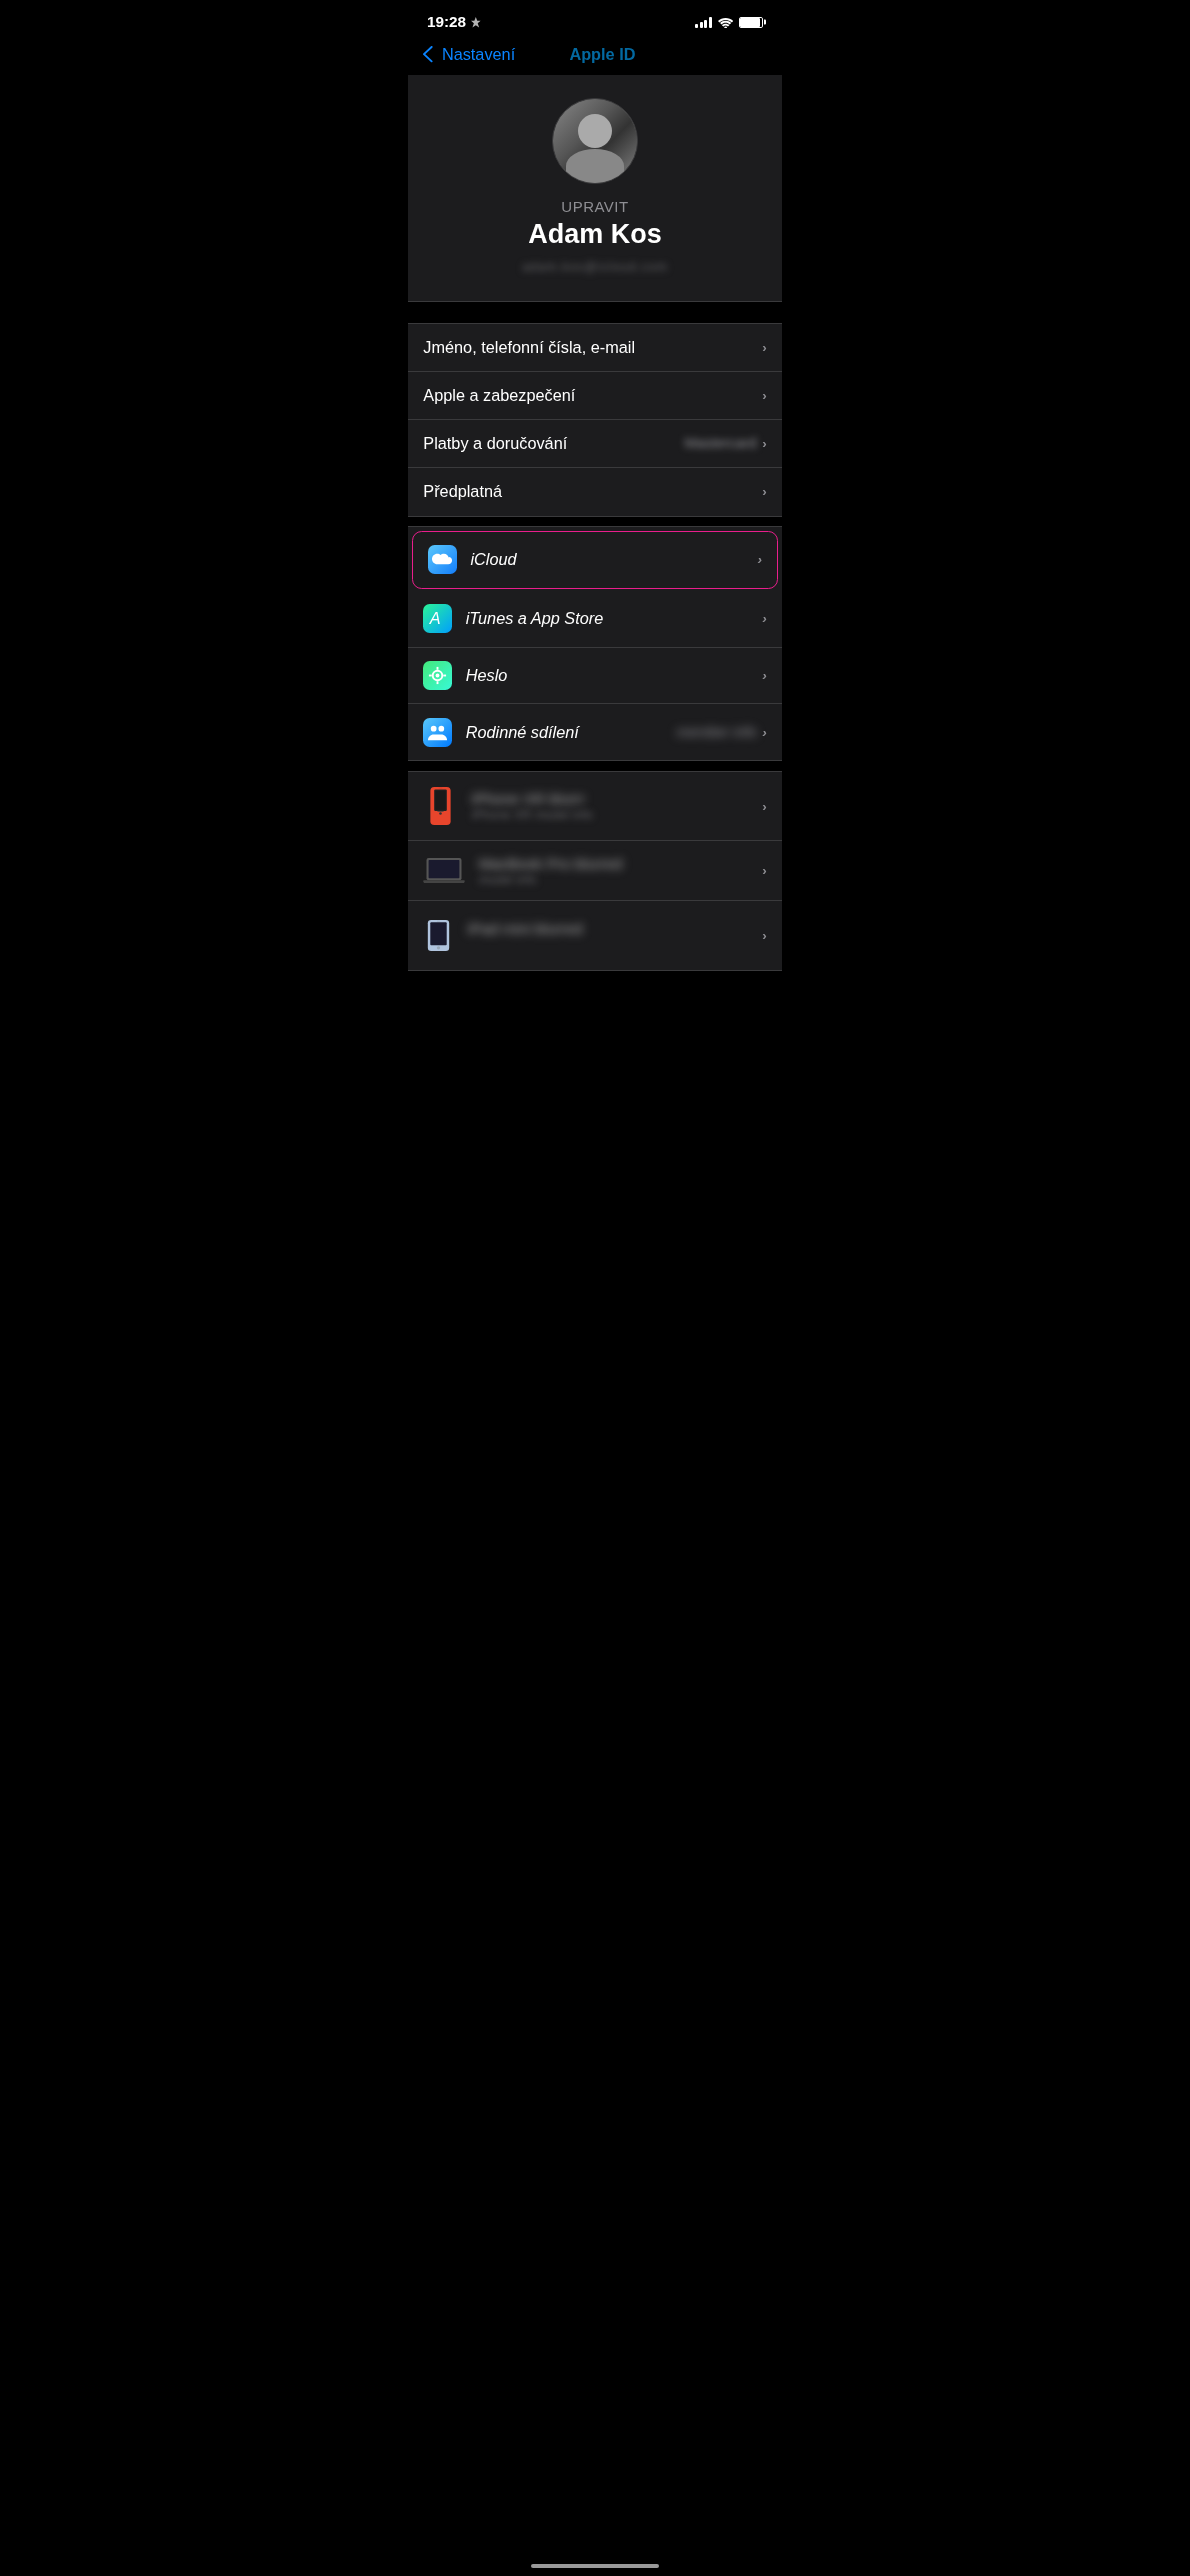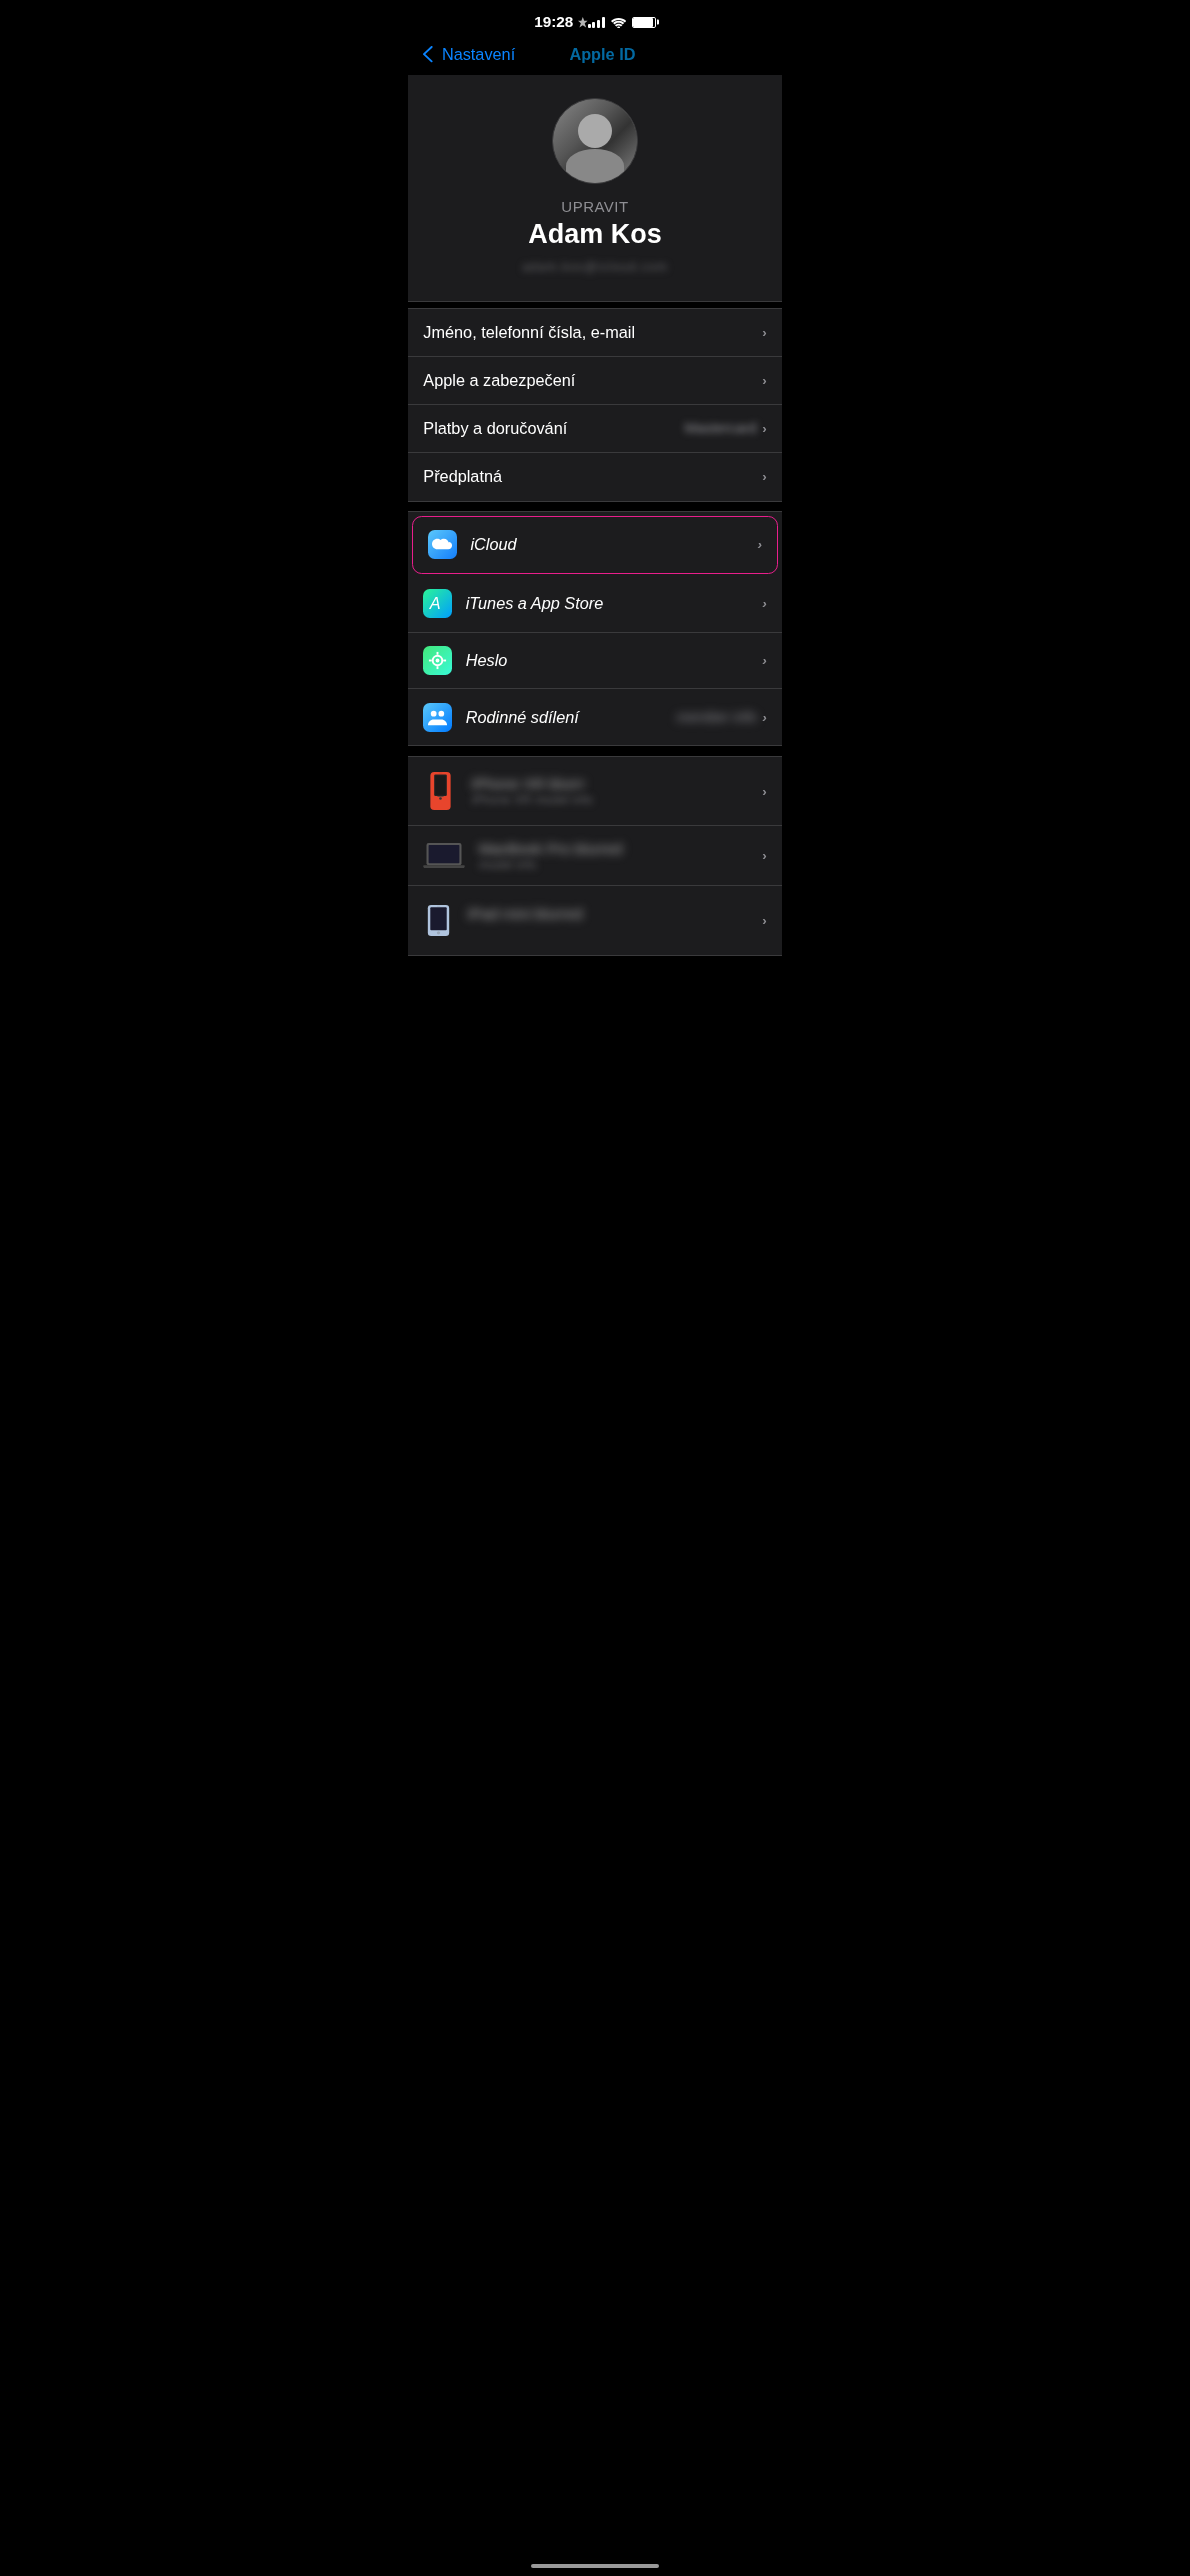--- a/index.html
+++ b/index.html
@@ -19,7 +19,7 @@
     
     .status-bar {
       display: flex;
-      justify-content: center;
+      justify-content: space-between;
       align-items: center;
       padding: 13.4px 19px 5.8px 19px;
       background: #000;

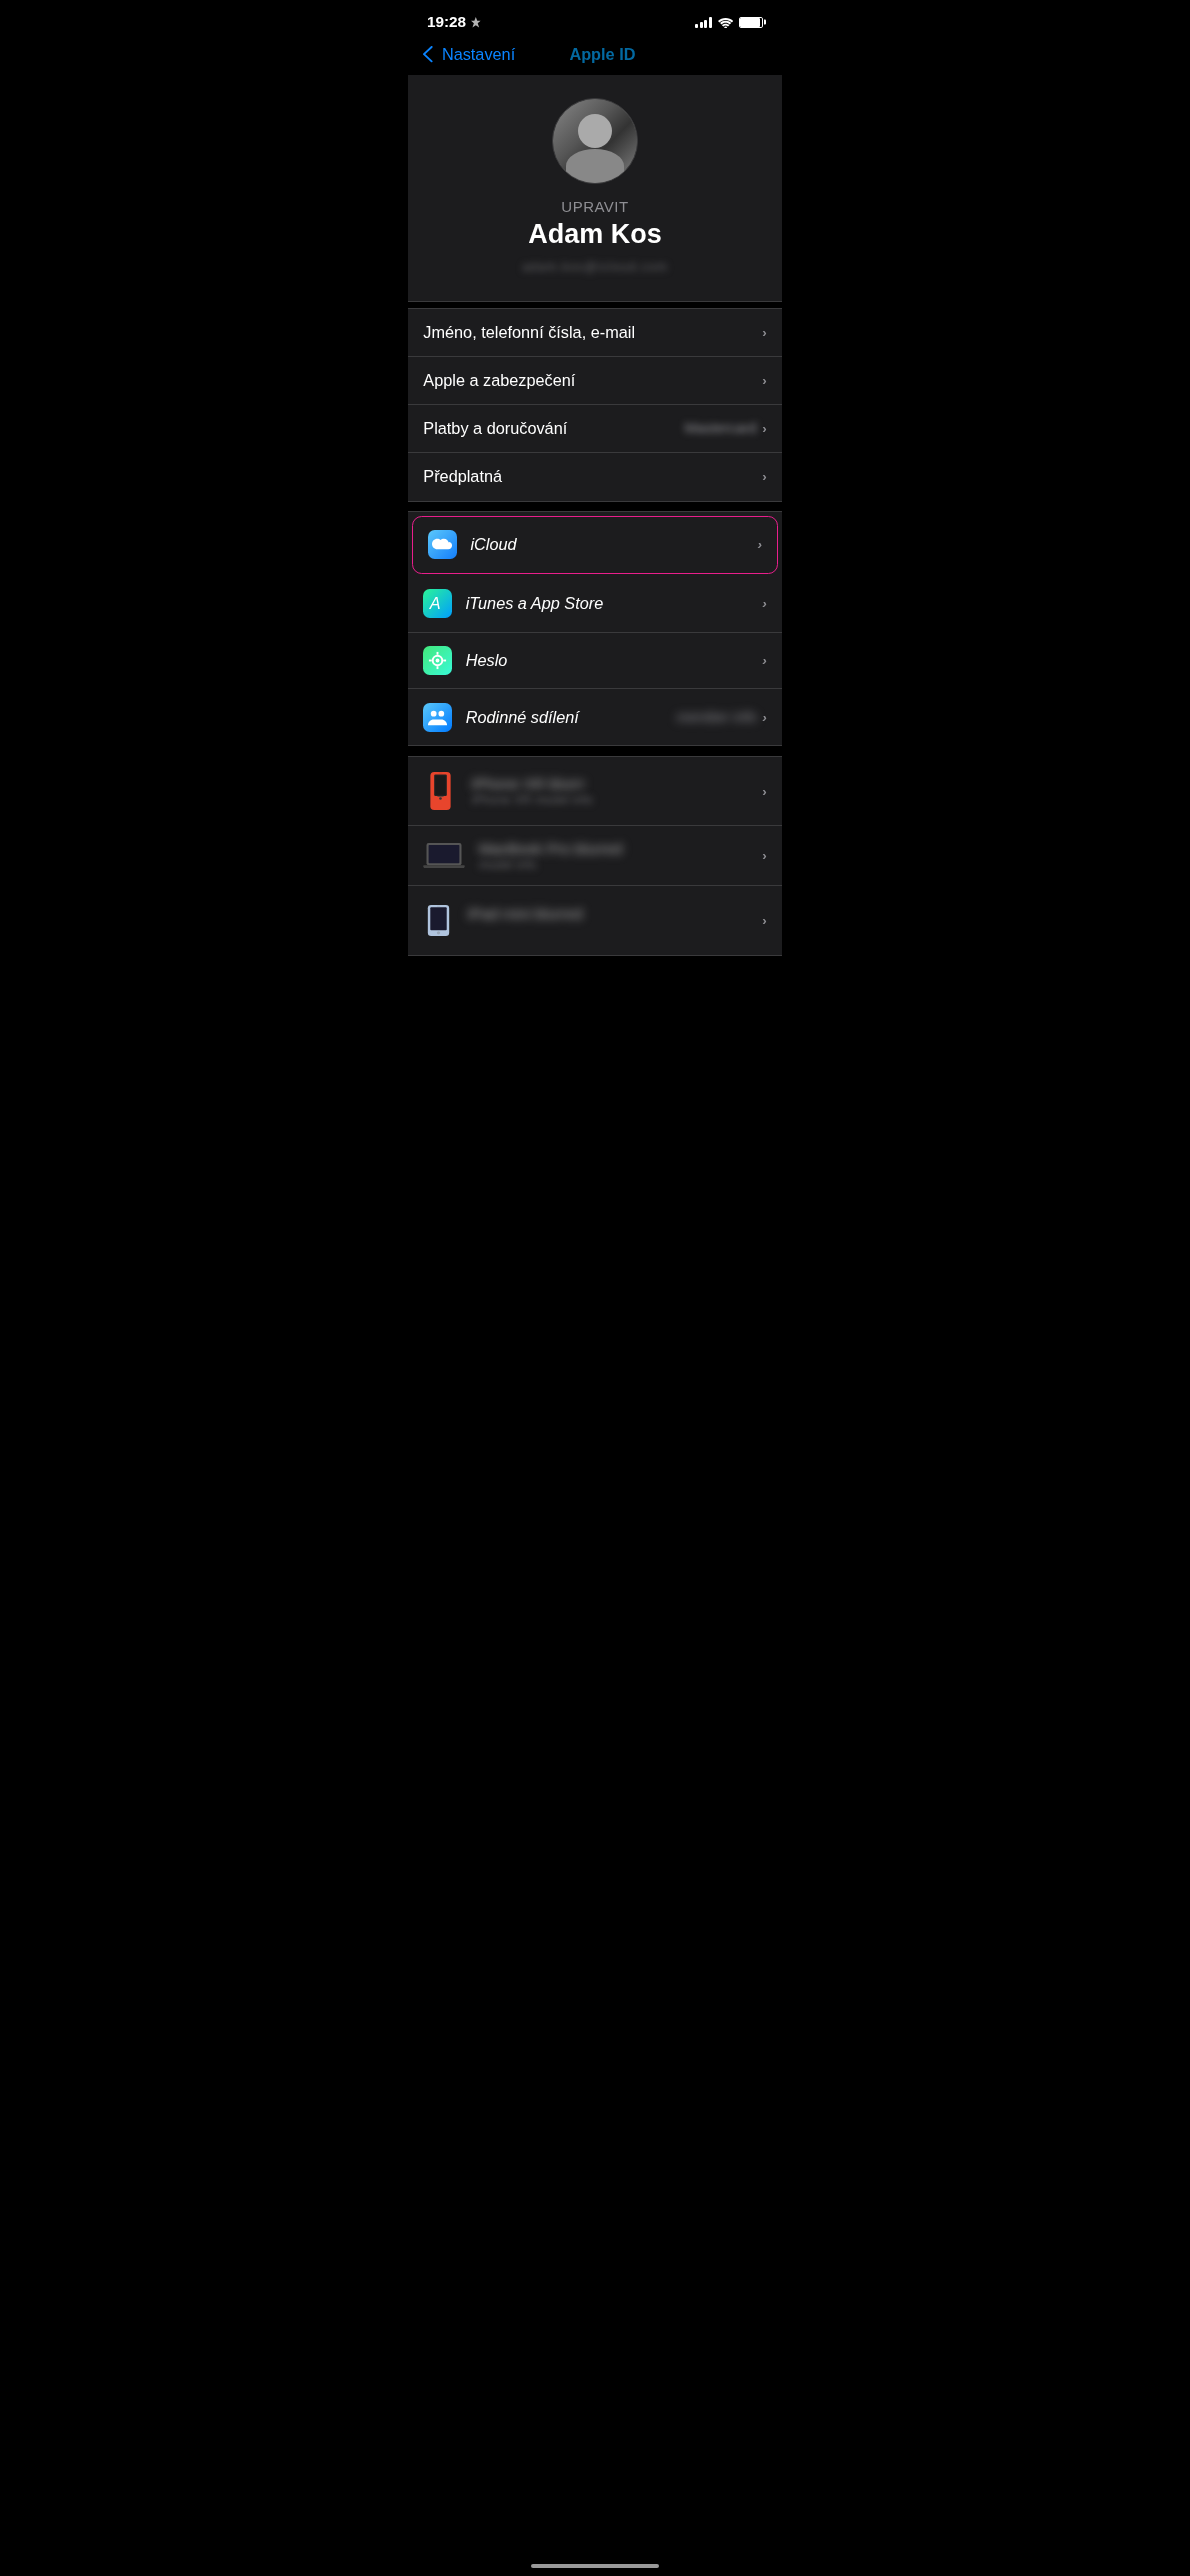--- a/index.html
+++ b/index.html
@@ -183,7 +183,7 @@
     
     .section-group {
       background: #1c1c1e;
-      margin-top: 6px;
+      margin-top: 21px;
       border-top: 1px solid #3a3a3c;
       border-bottom: 1px solid #3a3a3c;
     }

